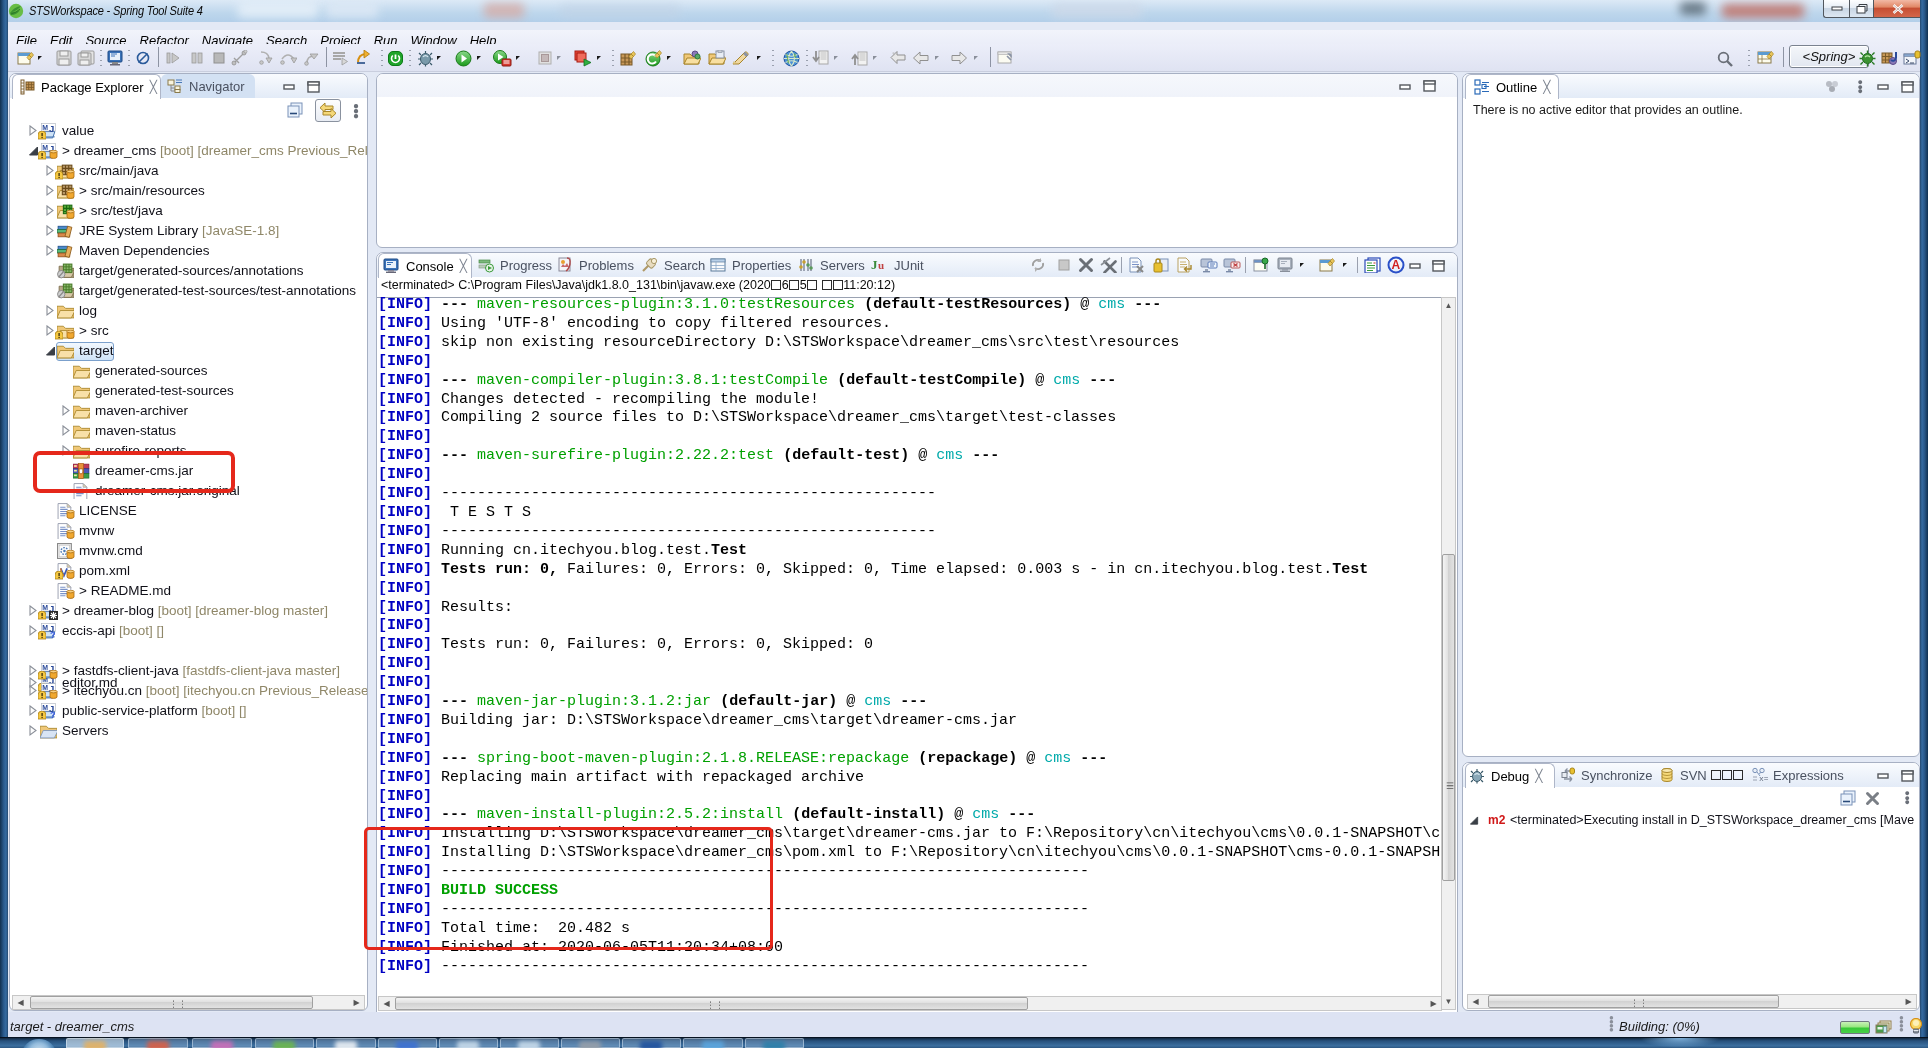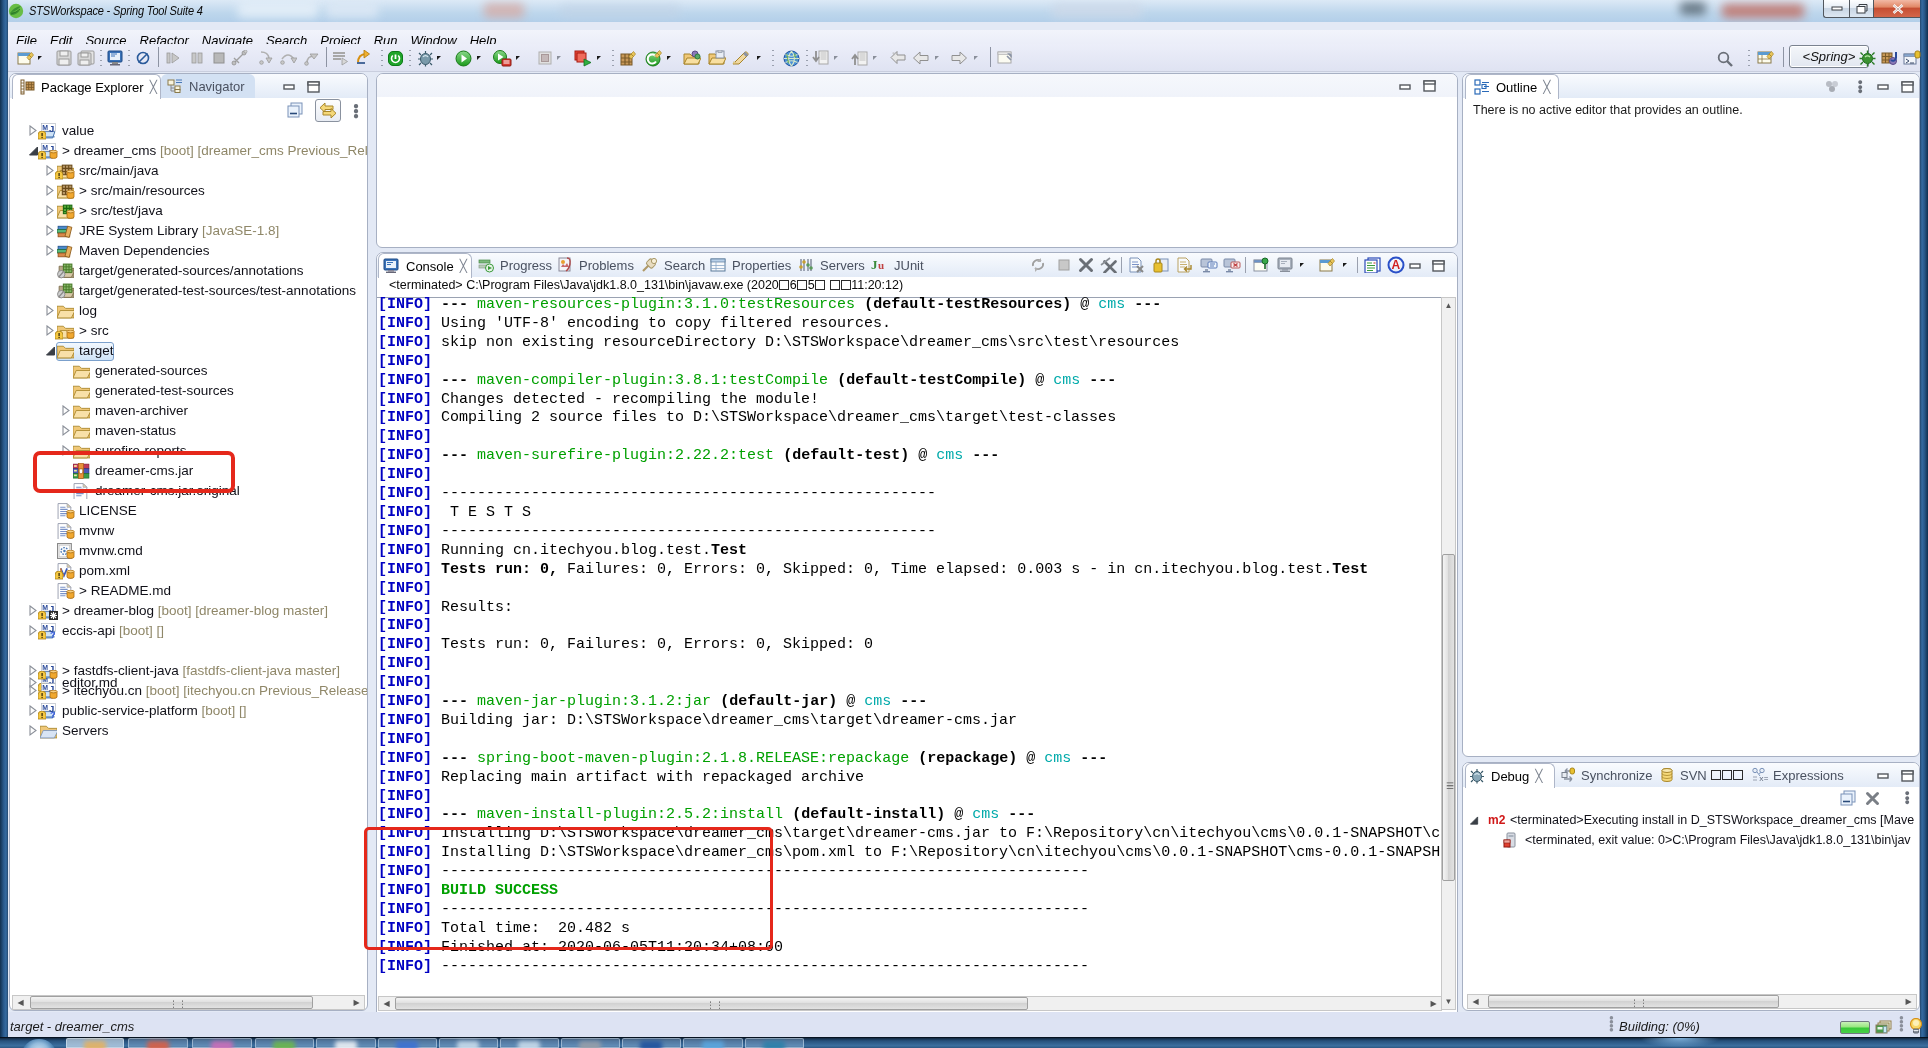--- a/index.html
+++ b/index.html
@@ -926,7 +926,7 @@
         <text x="4.5" y="13" font-size="12" font-weight="bold" fill="#d02020" font-family="Liberation Sans">A</text>
       </svg>
   </div>
-  <div style="position:absolute;left:1px;top:25px;width:1064px;height:19px;font-size:12.5px;color:#0a0a0a;padding-left:11px;white-space:nowrap">&lt;terminated&gt; C:\Program Files\Java\jdk1.8.0_131\bin\javaw.exe (2020<i class="cjk"></i>6<i class="cjk"></i>5<i class="cjk"></i> <i class="cjk"></i><i class="cjk"></i>11:20:12)</div>
+  <div style="position:absolute;left:1px;top:25px;width:1064px;height:19px;font-size:12.5px;color:#0a0a0a;padding-left:3px;white-space:nowrap">&lt;terminated&gt; C:\Program Files\Java\jdk1.8.0_131\bin\javaw.exe (2020<i class="cjk"></i>6<i class="cjk"></i>5<i class="cjk"></i> <i class="cjk"></i><i class="cjk"></i>11:20:12)</div>
   <div style="position:absolute;left:0;top:44px;width:1066px;height:1px;background:#9aa2b2"></div>
   <div id="ctext"><div><span class="i">[INFO]</span> <span class="b">---</span> <span class="g">maven-resources-plugin:3.1.0:testResources</span> <span class="b">(default-testResources)</span> @ <span class="c">cms</span> <span class="b">---</span></div><div><span class="i">[INFO]</span> Using 'UTF-8' encoding to copy filtered resources.</div><div><span class="i">[INFO]</span> skip non existing resourceDirectory D:\STSWorkspace\dreamer_cms\src\test\resources</div><div><span class="i">[INFO]</span> </div><div><span class="i">[INFO]</span> <span class="b">---</span> <span class="g">maven-compiler-plugin:3.8.1:testCompile</span> <span class="b">(default-testCompile)</span> @ <span class="c">cms</span> <span class="b">---</span></div><div><span class="i">[INFO]</span> Changes detected - recompiling the module!</div><div><span class="i">[INFO]</span> Compiling 2 source files to D:\STSWorkspace\dreamer_cms\target\test-classes</div><div><span class="i">[INFO]</span> </div><div><span class="i">[INFO]</span> <span class="b">---</span> <span class="g">maven-surefire-plugin:2.22.2:test</span> <span class="b">(default-test)</span> @ <span class="c">cms</span> <span class="b">---</span></div><div><span class="i">[INFO]</span> </div><div><span class="i">[INFO]</span> -------------------------------------------------------</div><div><span class="i">[INFO]</span>  T E S T S</div><div><span class="i">[INFO]</span> -------------------------------------------------------</div><div><span class="i">[INFO]</span> Running cn.itechyou.blog.test.<span class="b">Test</span></div><div><span class="i">[INFO]</span> <span class="b">Tests run: 0,</span> Failures: 0, Errors: 0, Skipped: 0, Time elapsed: 0.003 s - in cn.itechyou.blog.test.<span class="b">Test</span></div><div><span class="i">[INFO]</span> </div><div><span class="i">[INFO]</span> Results:</div><div><span class="i">[INFO]</span> </div><div><span class="i">[INFO]</span> Tests run: 0, Failures: 0, Errors: 0, Skipped: 0</div><div><span class="i">[INFO]</span> </div><div><span class="i">[INFO]</span> </div><div><span class="i">[INFO]</span> <span class="b">---</span> <span class="g">maven-jar-plugin:3.1.2:jar</span> <span class="b">(default-jar)</span> @ <span class="c">cms</span> <span class="b">---</span></div><div><span class="i">[INFO]</span> Building jar: D:\STSWorkspace\dreamer_cms\target\dreamer-cms.jar</div><div><span class="i">[INFO]</span> </div><div><span class="i">[INFO]</span> <span class="b">---</span> <span class="g">spring-boot-maven-plugin:2.1.8.RELEASE:repackage</span> <span class="b">(repackage)</span> @ <span class="c">cms</span> <span class="b">---</span></div><div><span class="i">[INFO]</span> Replacing main artifact with repackaged archive</div><div><span class="i">[INFO]</span> </div><div><span class="i">[INFO]</span> <span class="b">---</span> <span class="g">maven-install-plugin:2.5.2:install</span> <span class="b">(default-install)</span> @ <span class="c">cms</span> <span class="b">---</span></div><div><span class="i">[INFO]</span> Installing D:\STSWorkspace\dreamer_cms\target\dreamer-cms.jar to F:\Repository\cn\itechyou\cms\0.0.1-SNAPSHOT\cms-0.0.1-SNAPSHOT.jar</div><div><span class="i">[INFO]</span> Installing D:\STSWorkspace\dreamer_cms\pom.xml to F:\Repository\cn\itechyou\cms\0.0.1-SNAPSHOT\cms-0.0.1-SNAPSHOT.pom</div><div><span class="i">[INFO]</span> ------------------------------------------------------------------------</div><div><span class="i">[INFO]</span> <span class="gb">BUILD SUCCESS</span></div><div><span class="i">[INFO]</span> ------------------------------------------------------------------------</div><div><span class="i">[INFO]</span> Total time:  20.482 s</div><div><span class="i">[INFO]</span> Finished at: 2020-06-05T11:20:34+08:00</div><div><span class="i">[INFO]</span> ------------------------------------------------------------------------</div></div>
   <div class="sbv" style="right:1px;top:44px;height:713px">

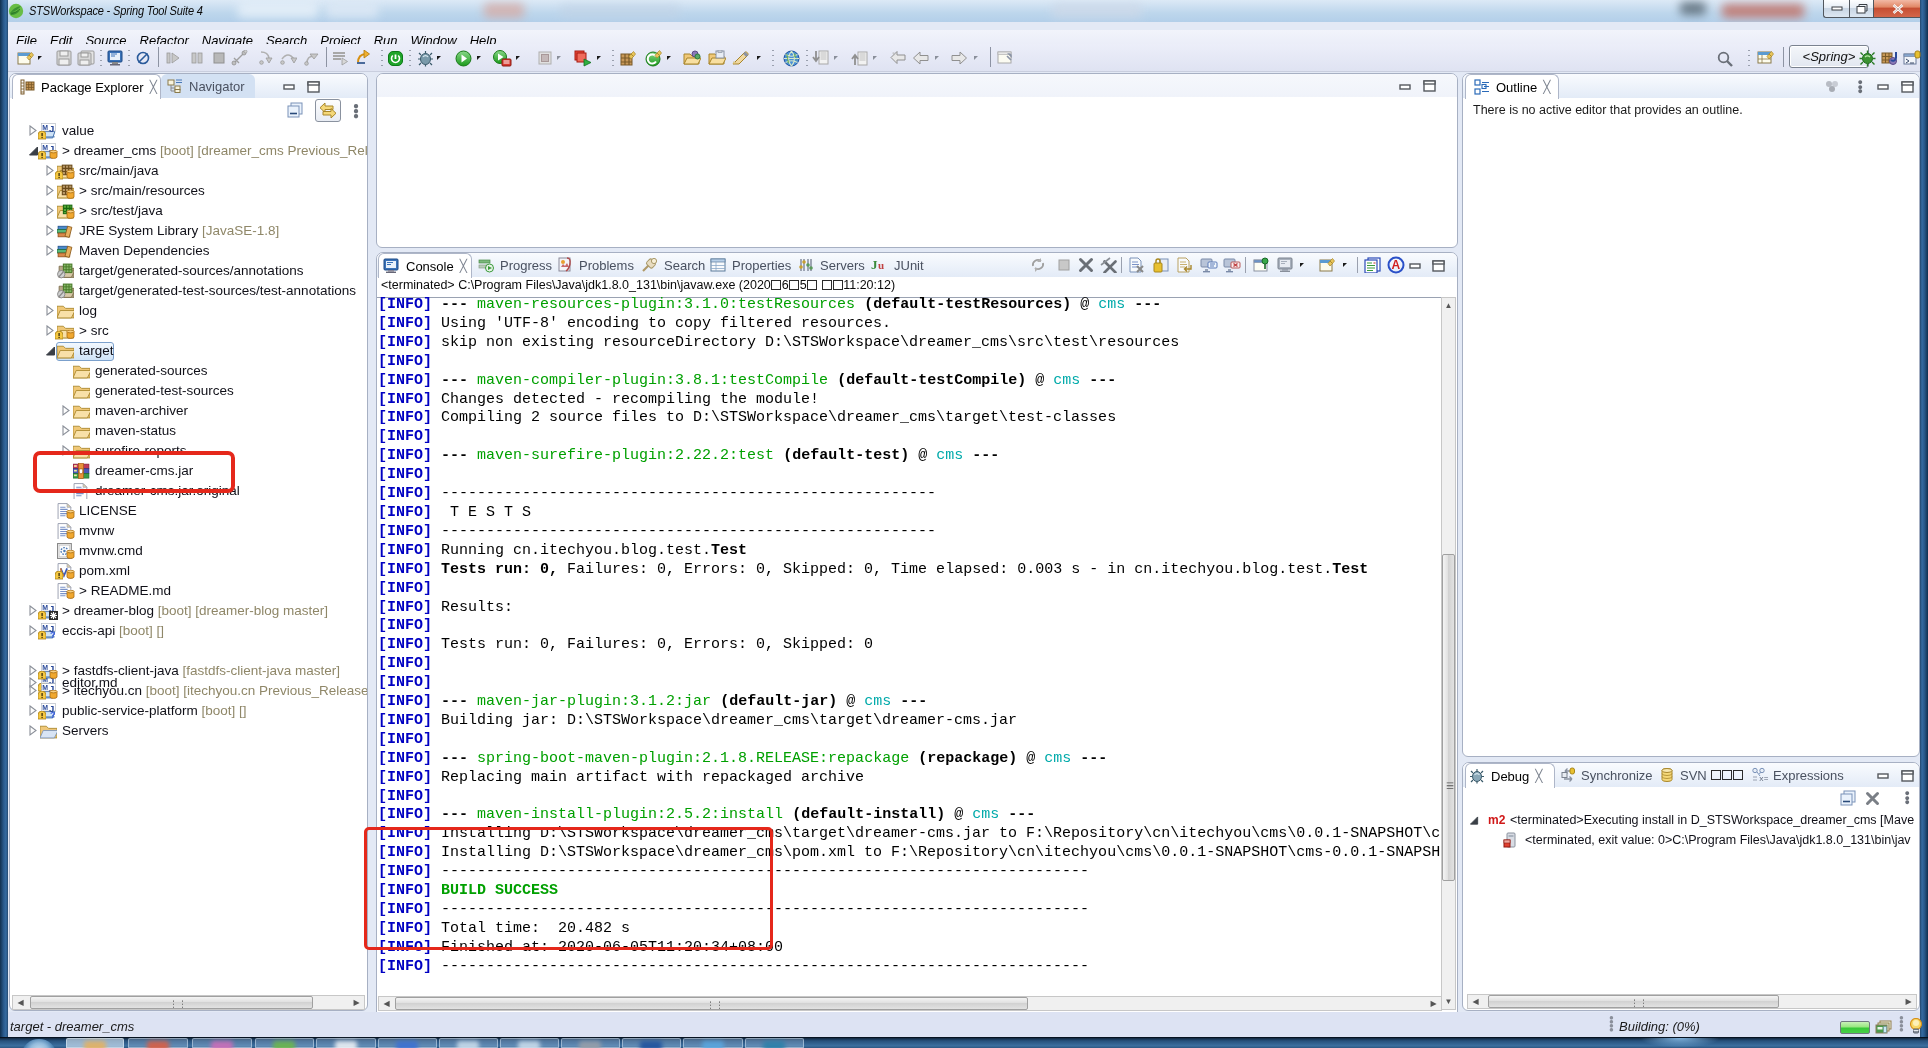--- a/index.html
+++ b/index.html
@@ -1017,15 +1017,6 @@
     <span style="position:absolute;left:25px;top:3px;color:#d01818;font-weight:bold;font-size:12px">m2</span>
     <div style="position:absolute;left:47px;top:3px">&lt;terminated&gt;Executing install in D_STSWorkspace_dreamer_cms [Mave</div>
   </div>
-  <div class="trow" style="top:67px;font-size:12.5px">
-    <svg style="position:absolute;left:40px;top:2px" width="14" height="16" viewBox="0 0 14 16">
-        <rect x="4" y="1" width="8" height="14" rx="1" fill="#d8dce4" stroke="#8a929e"></rect>
-        <rect x="5.5" y="3" width="5" height="2" fill="#aab2be"></rect>
-        <rect x="1" y="8" width="6" height="7" fill="#e04030" stroke="#901810"></rect>
-        <rect x="1" y="8" width="6" height="3" fill="#f0a8a0" stroke="#901810" stroke-width=".6"></rect>
-      </svg>
-    <div style="position:absolute;left:62px;top:3px">&lt;terminated, exit value: 0&gt;C:\Program Files\Java\jdk1.8.0_131\bin\jav</div>
-  </div>
   <div class="sbh" style="left:4px;top:231px;width:450px">
     <div style="position:absolute;left:0;top:0;width:15px;height:13px;text-align:center;font-size:8px;color:#555;line-height:13px">◀</div>
     <div class="thumbh" style="left:20px;width:291px">

